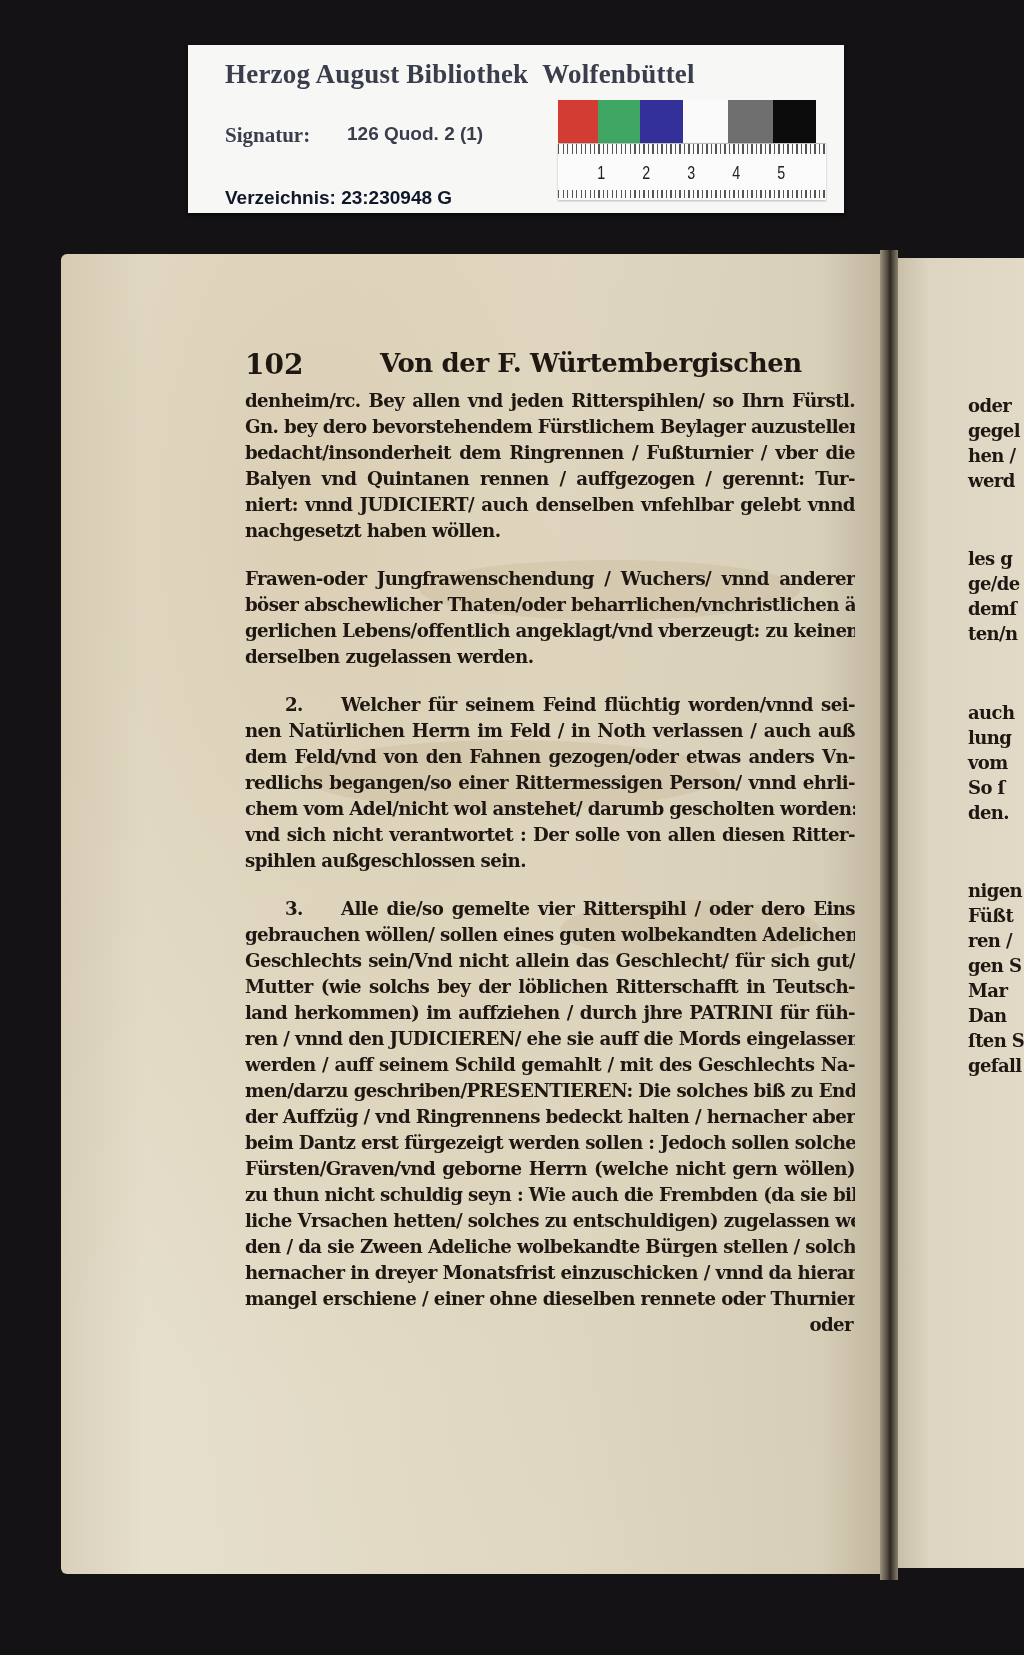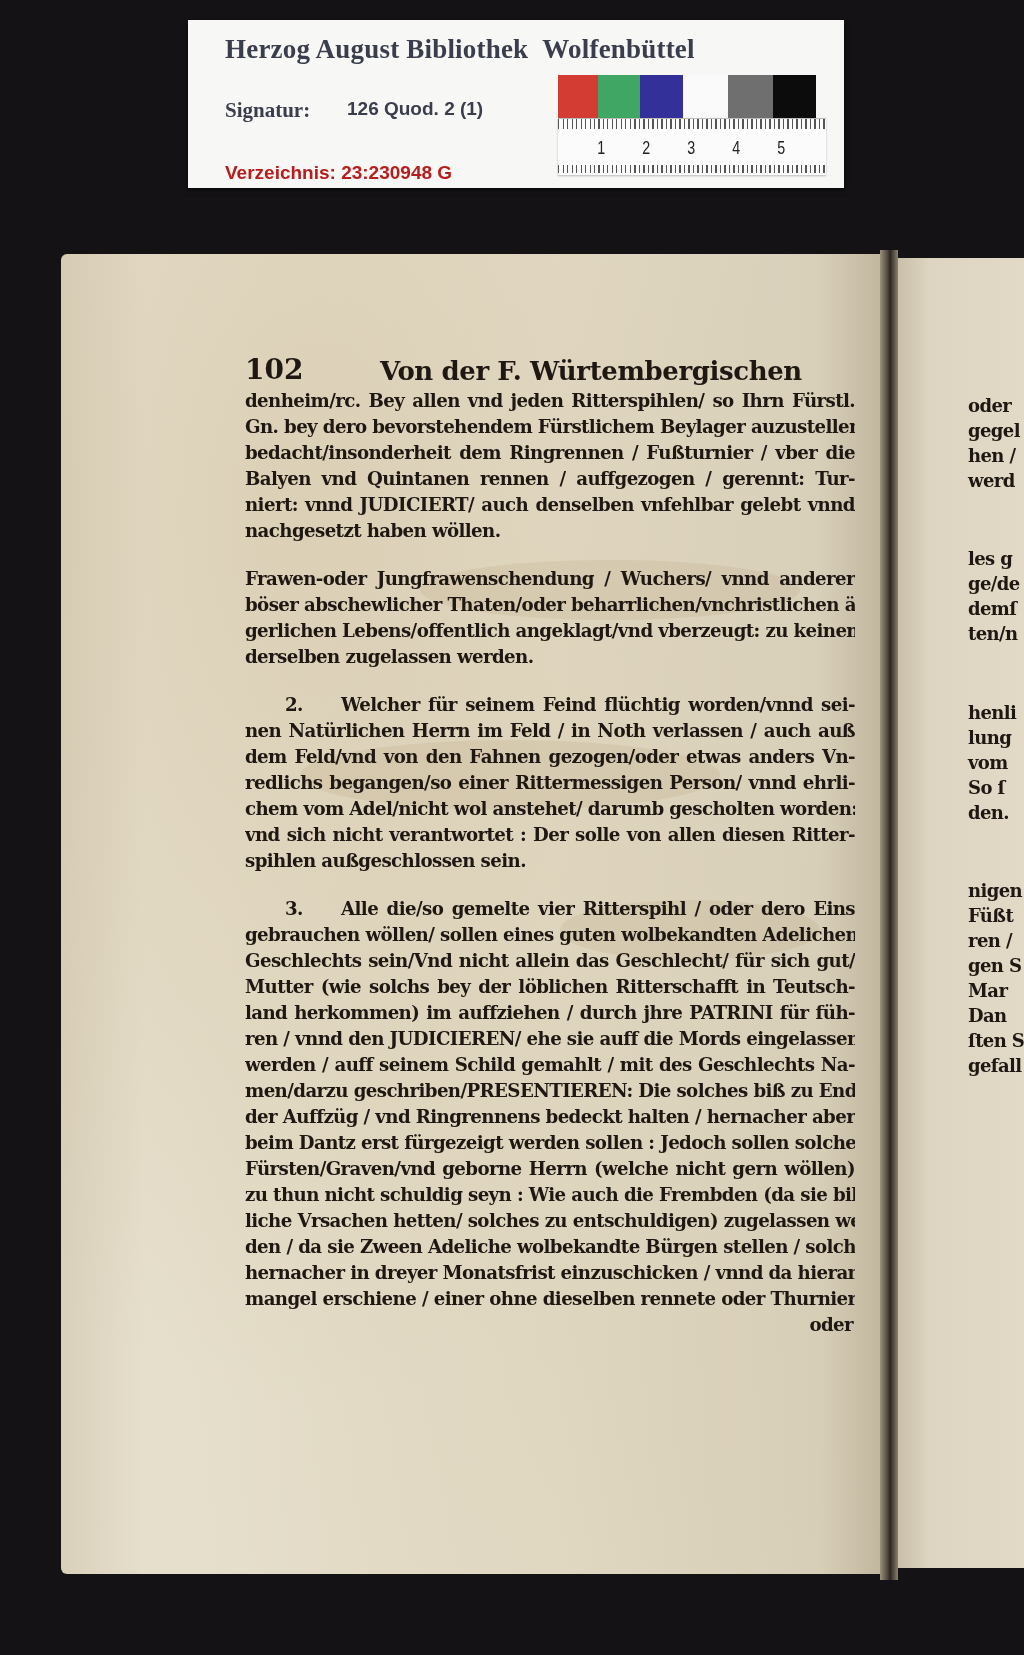--- a/index.html
+++ b/index.html
@@ -19,7 +19,7 @@
     .card {
       position: absolute;
       left: 188px;
-      top: 20px;
+      top: 45px;
       width: 656px;
       height: 168px;
       background: #f7f7f5;

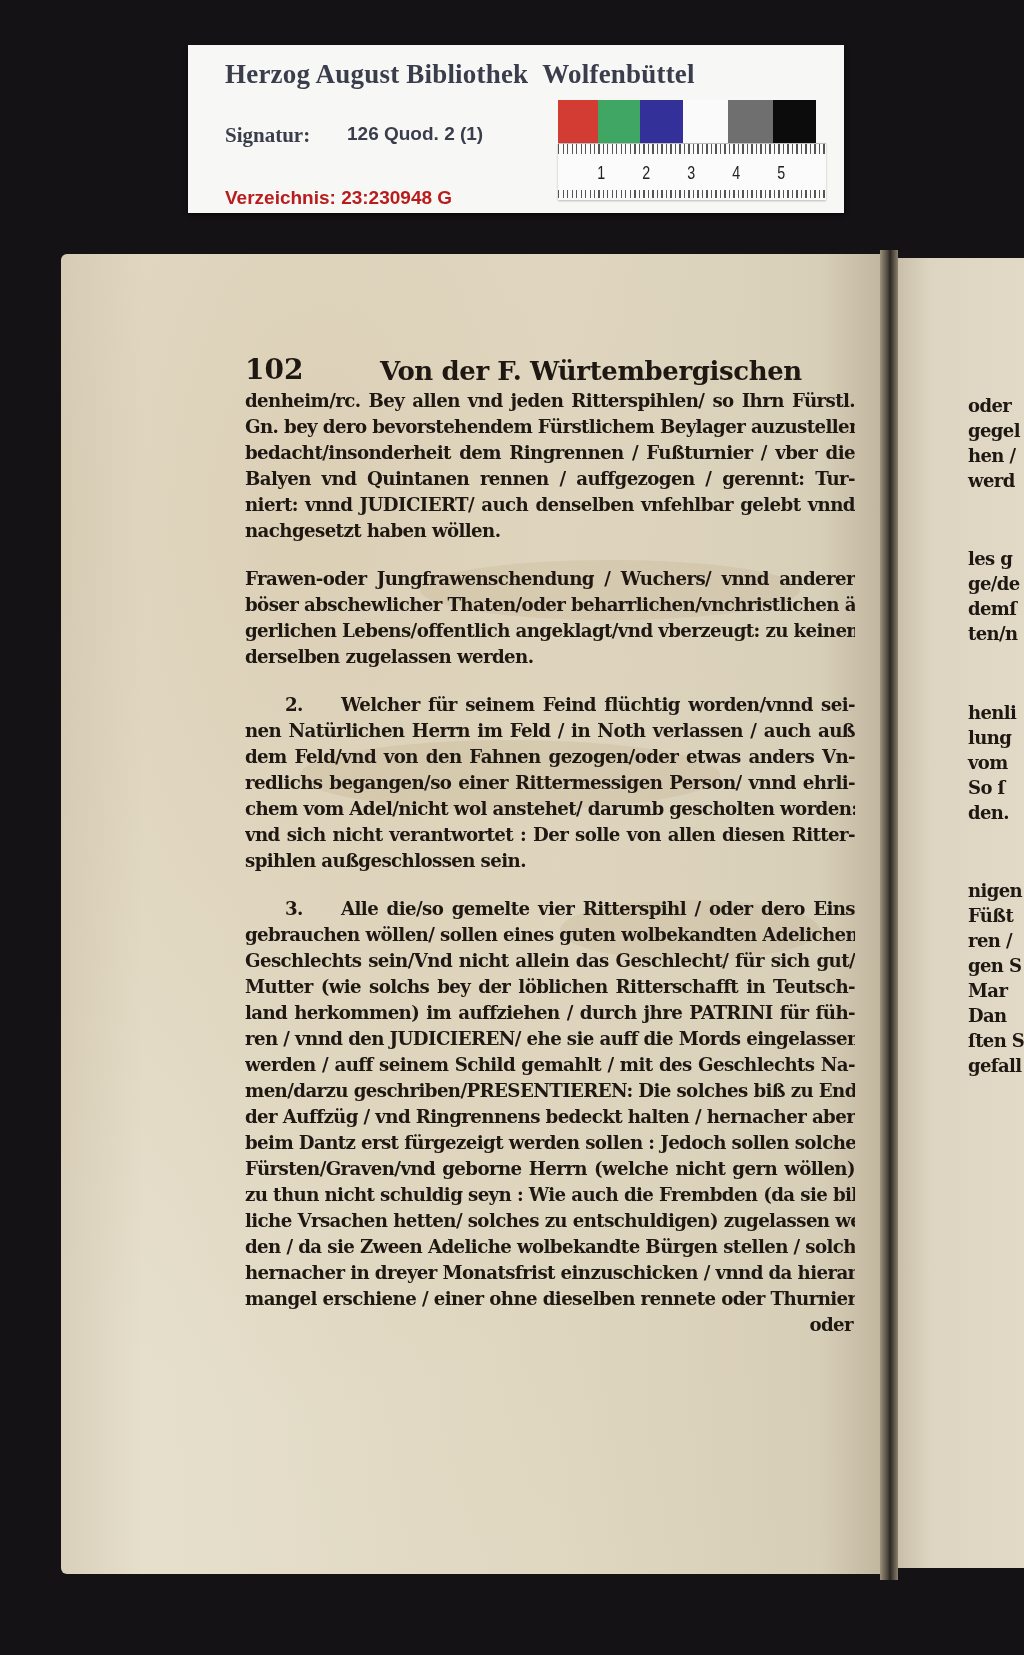--- a/index.html
+++ b/index.html
@@ -62,7 +62,7 @@
       font-family: "Liberation Sans", sans-serif;
       font-weight: bold;
       font-size: 19px;
-      color: #b91c1c;
+      color: #0f172a;
       white-space: nowrap;
     }
     .swatches {

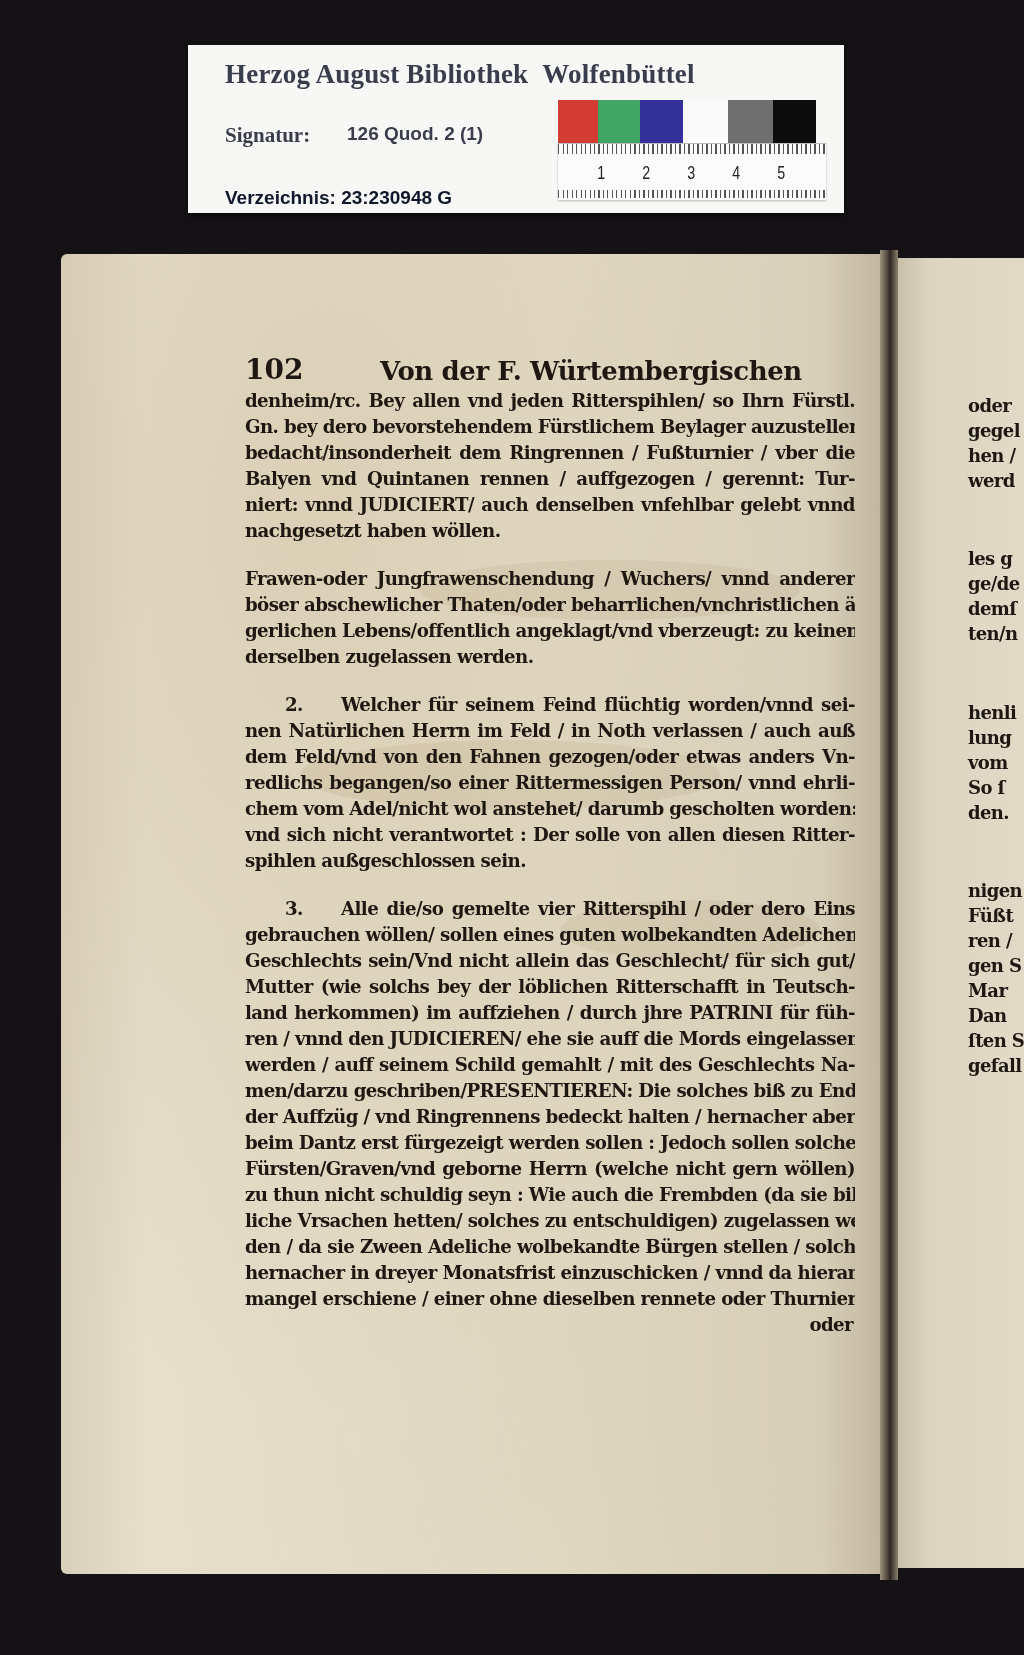--- a/index.html
+++ b/index.html
@@ -146,7 +146,7 @@
     }
     .running-head {
       display: flex;
-      align-items: flex-end;
+      align-items: flex-start;
       height: 38px;
       margin-bottom: 2px;
     }

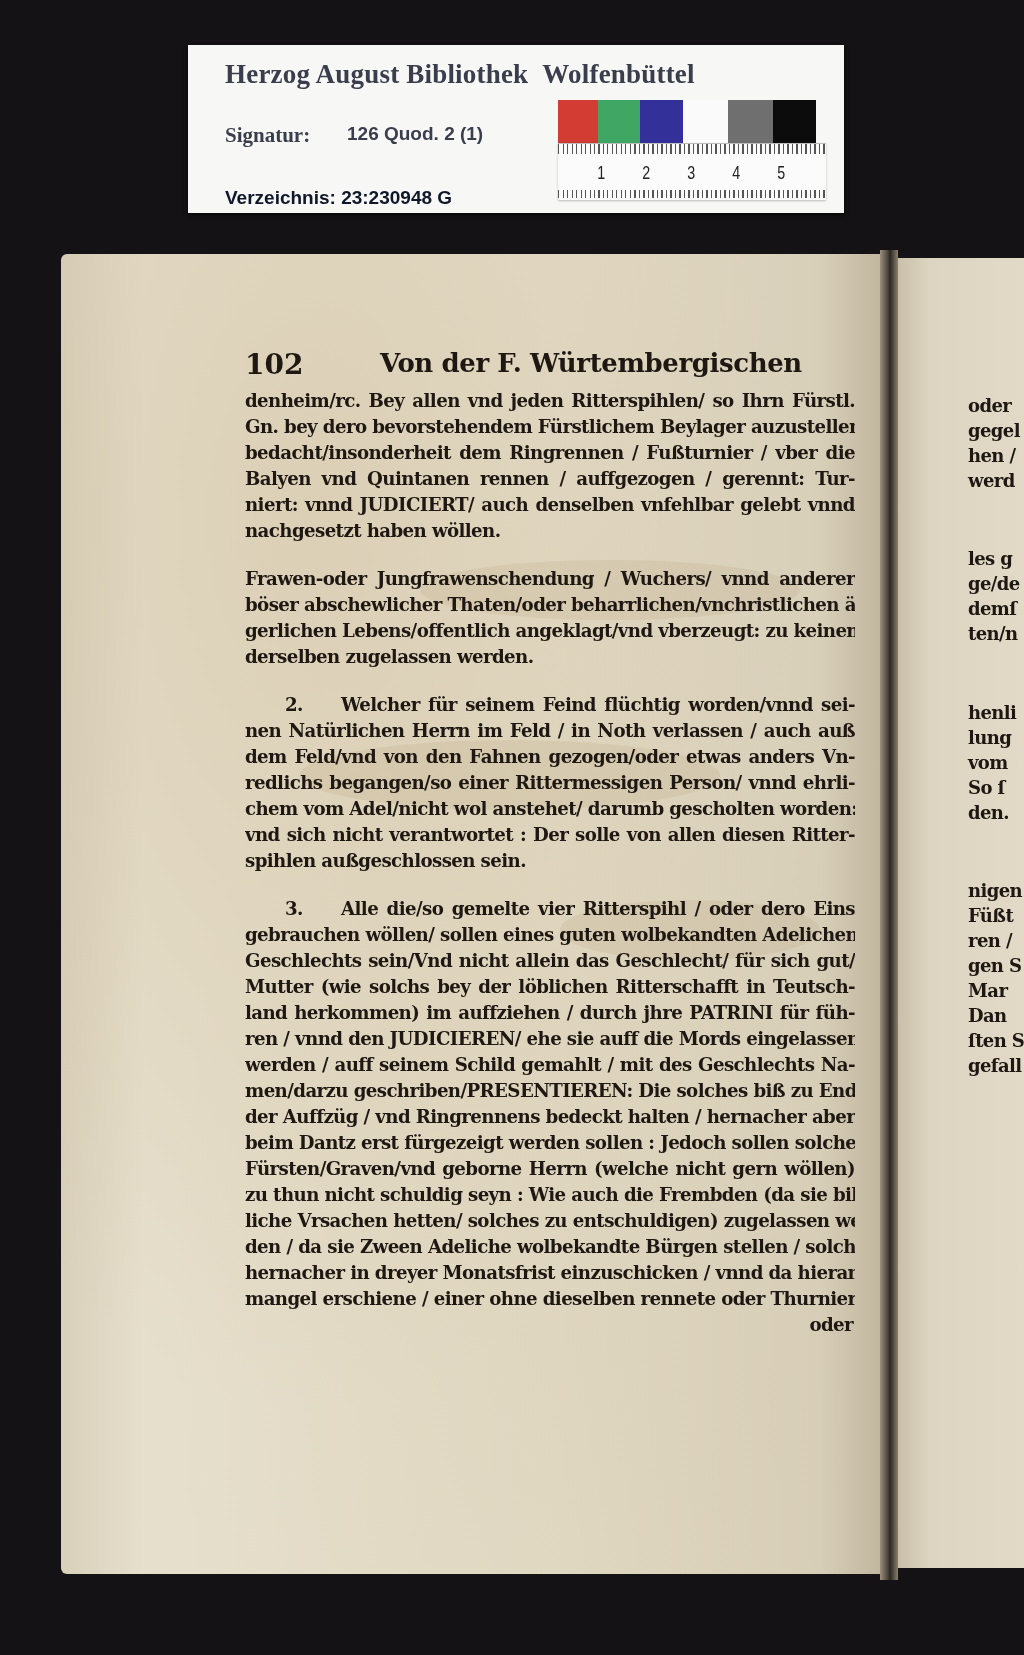--- a/index.html
+++ b/index.html
@@ -311,7 +311,7 @@
   <div>ten/n</div>
 </div>
 <div class="right-frag" style="top:700px;">
-  <div>henli</div>
+  <div>auch</div>
   <div>lung</div>
   <div>vom</div>
   <div>So ſ</div>

